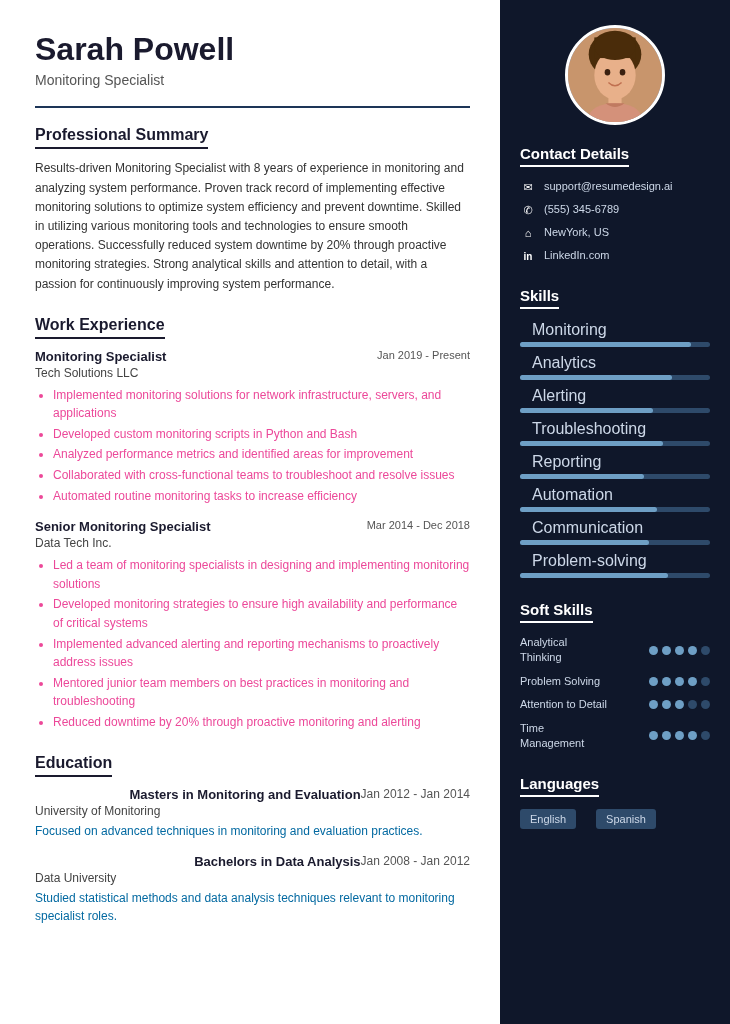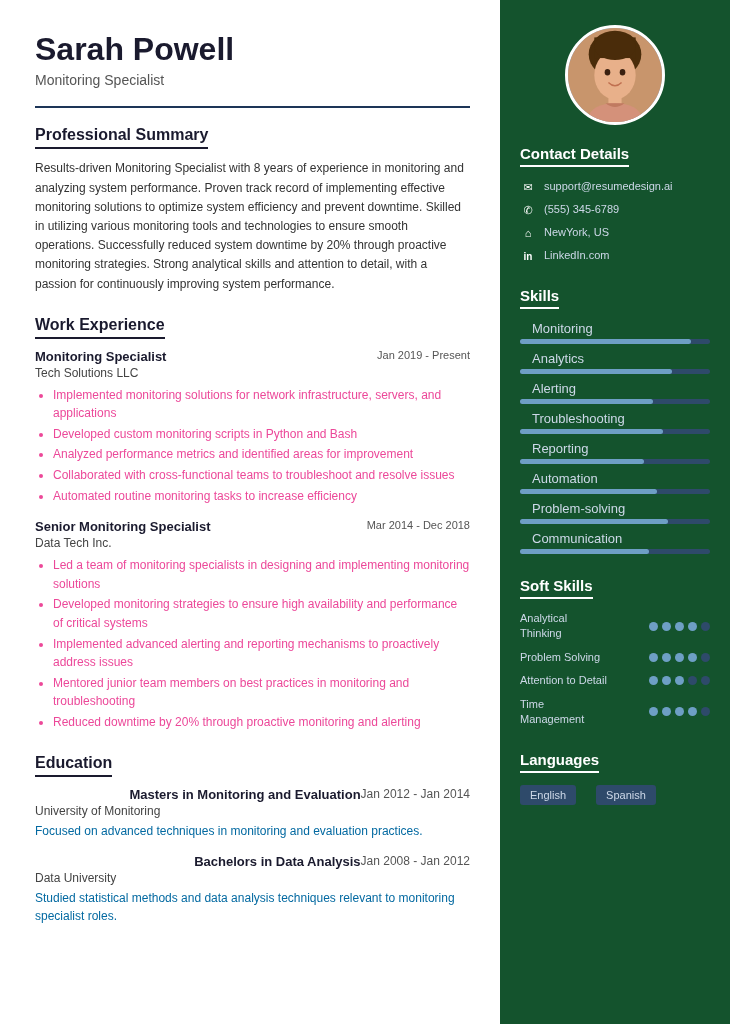--- a/index.html
+++ b/index.html
@@ -135,7 +135,7 @@
     
     .right-col {
       width: 230px;
-      background: #14532d;
+      background: #0f172a;
       padding: 0 0 30px 0;
       display: flex;
       flex-direction: column;

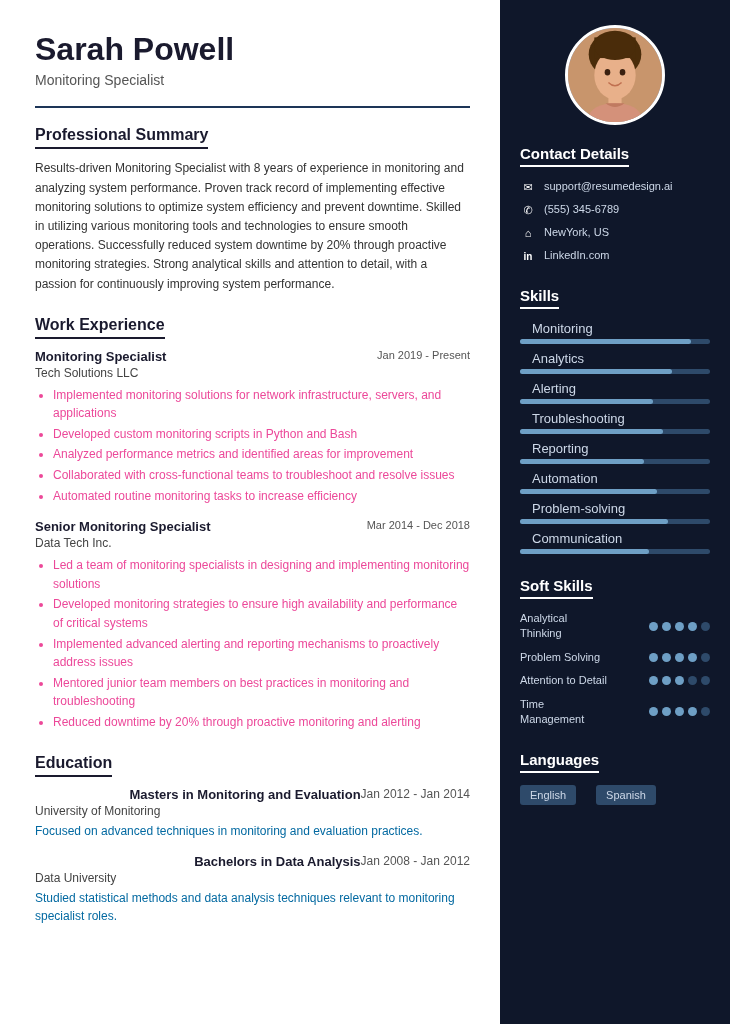--- a/index.html
+++ b/index.html
@@ -213,7 +213,7 @@
     }
 
     .skill-name {
-      font-size: 13px;
+      font-size: 16px;
       color: #cdd8e8;
       margin-bottom: 3px;
       padding-left: 12px;

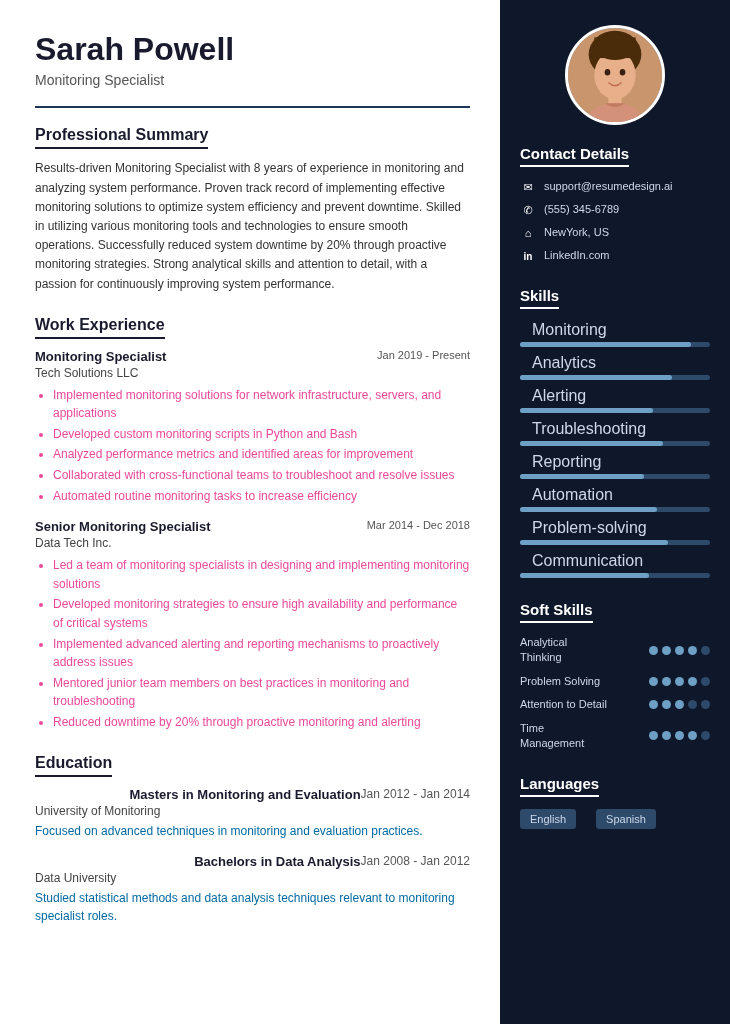--- a/index.html
+++ b/index.html
@@ -450,15 +450,15 @@
         </div>
     </div>
     <div class="skill-row">
+      <div class="skill-name">Communication</div>
+      <div class="skill-bar-bg">
+          <div class="skill-bar-fill" style="width:68%"></div>
+        </div>
+    </div>
+    <div class="skill-row">
       <div class="skill-name">Problem-solving</div>
       <div class="skill-bar-bg">
           <div class="skill-bar-fill" style="width:78%"></div>
-        </div>
-    </div>
-    <div class="skill-row">
-      <div class="skill-name">Communication</div>
-      <div class="skill-bar-bg">
-          <div class="skill-bar-fill" style="width:68%"></div>
         </div>
     </div>
   </div>

